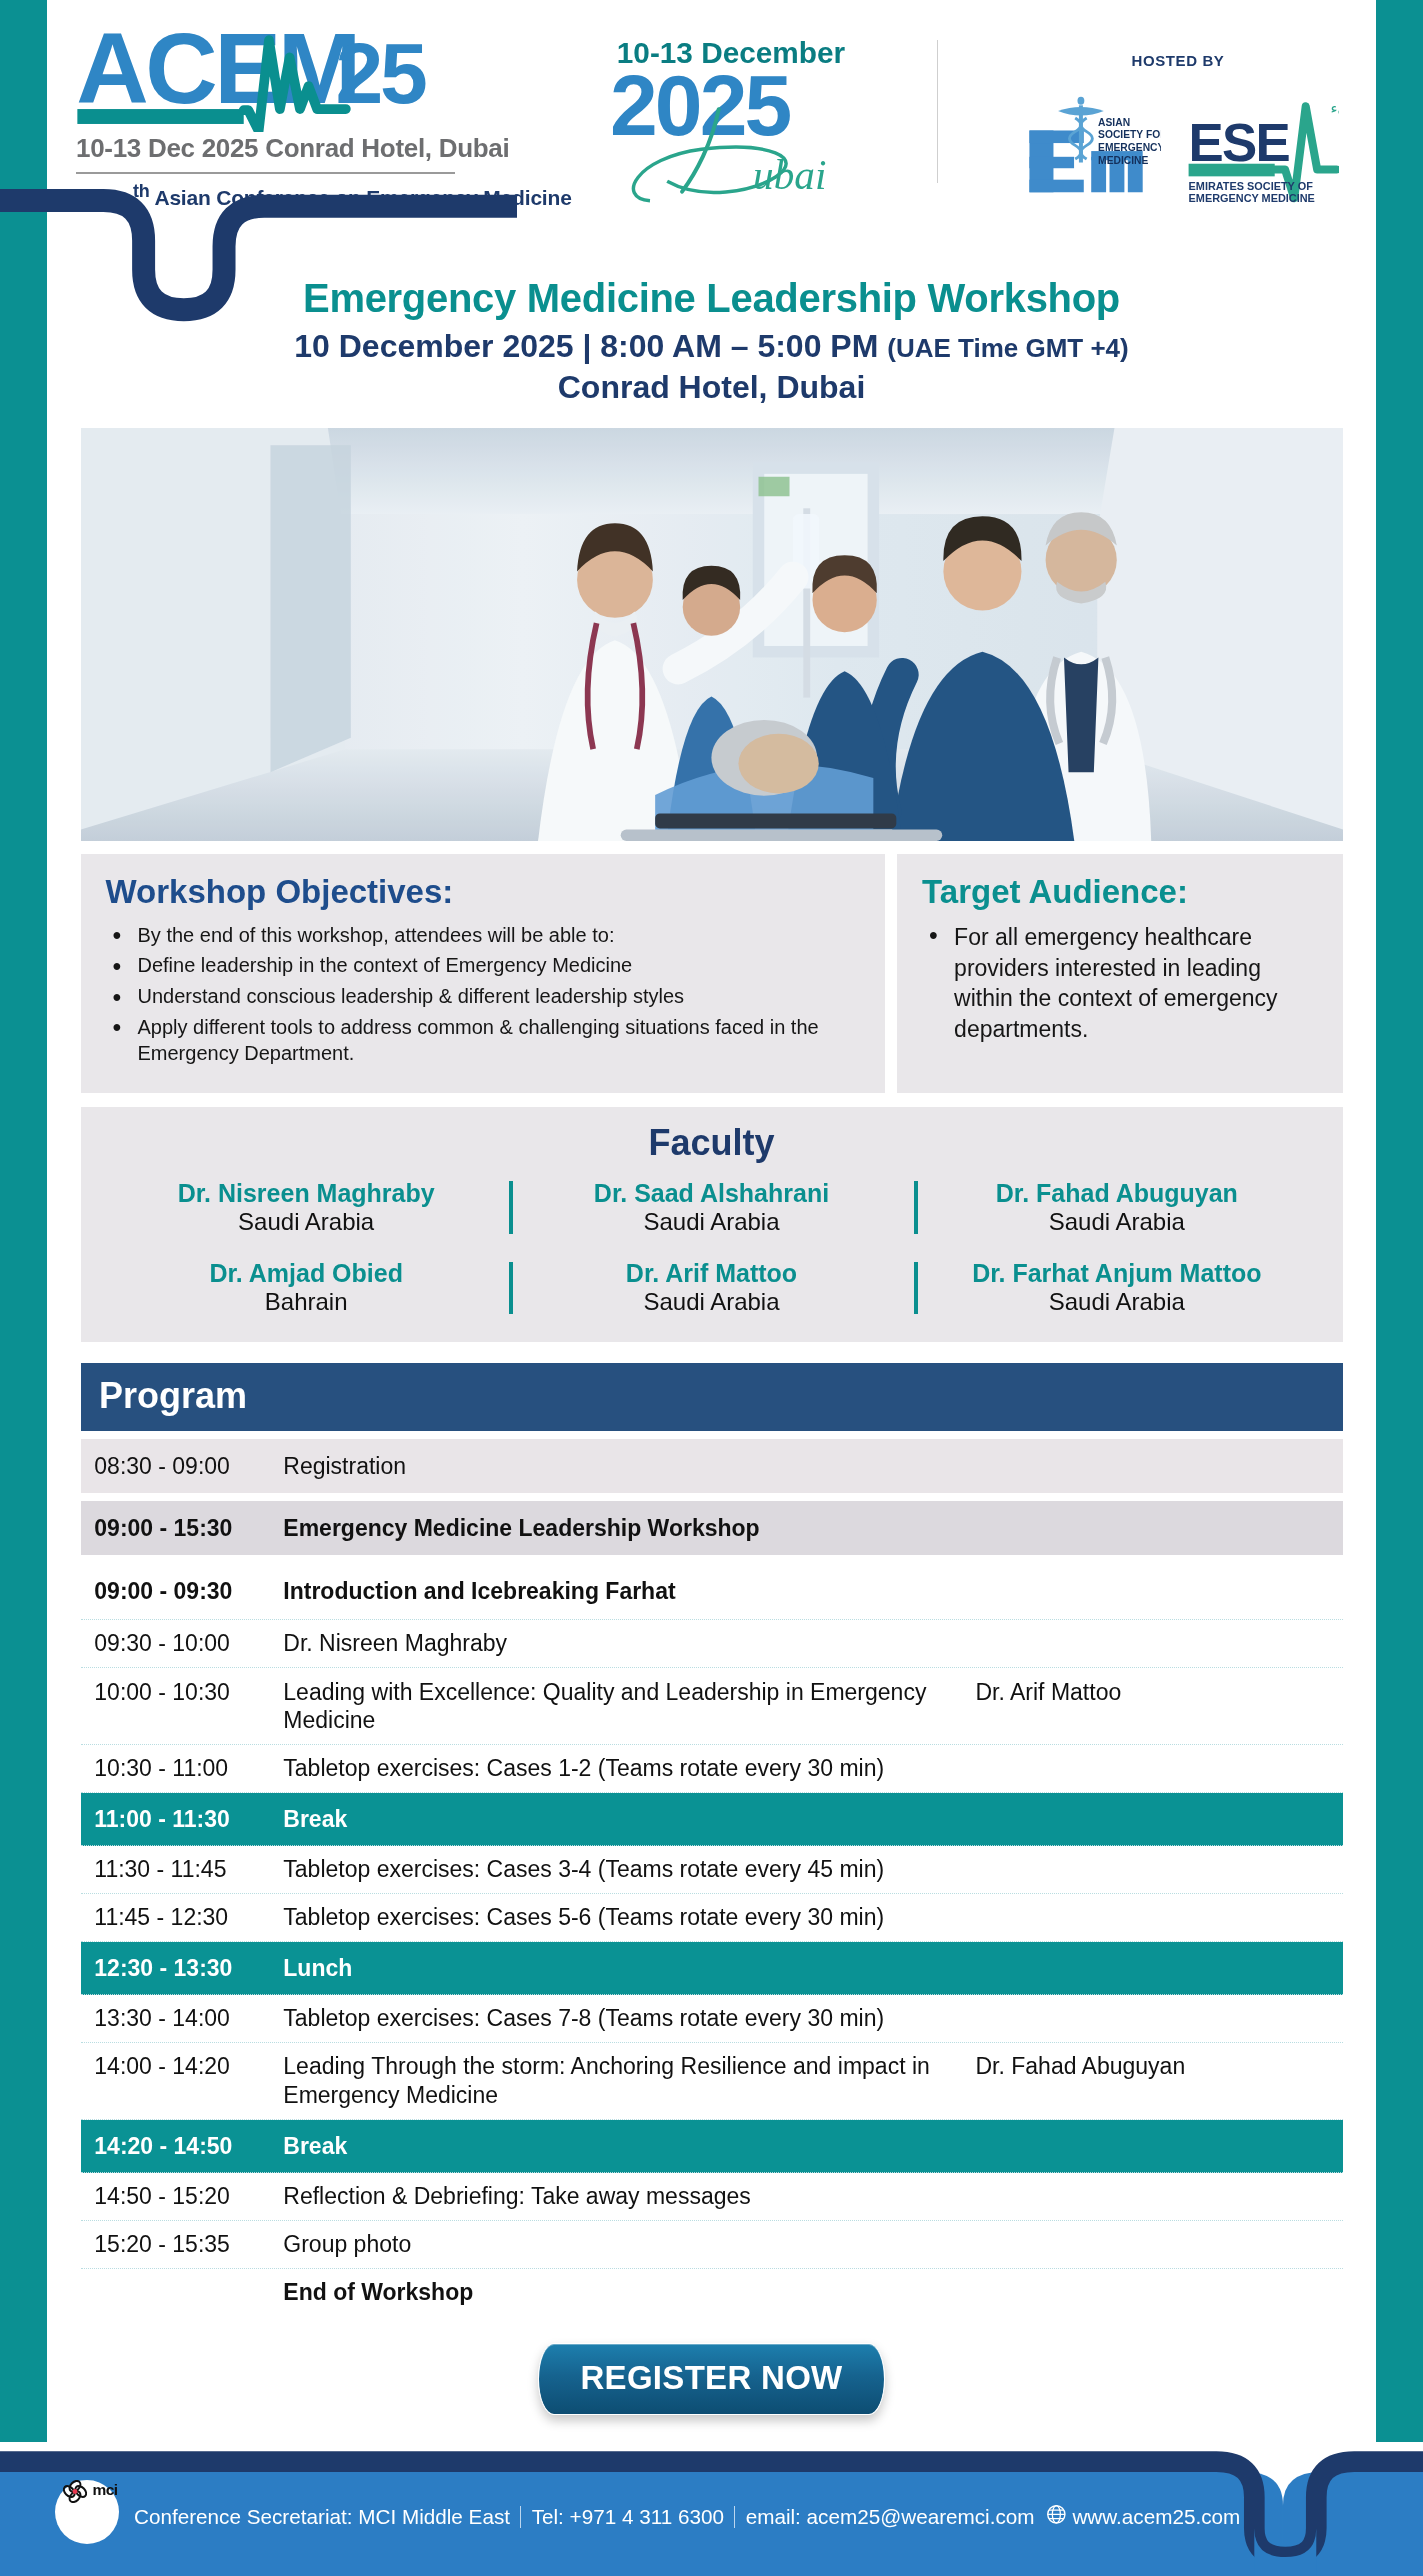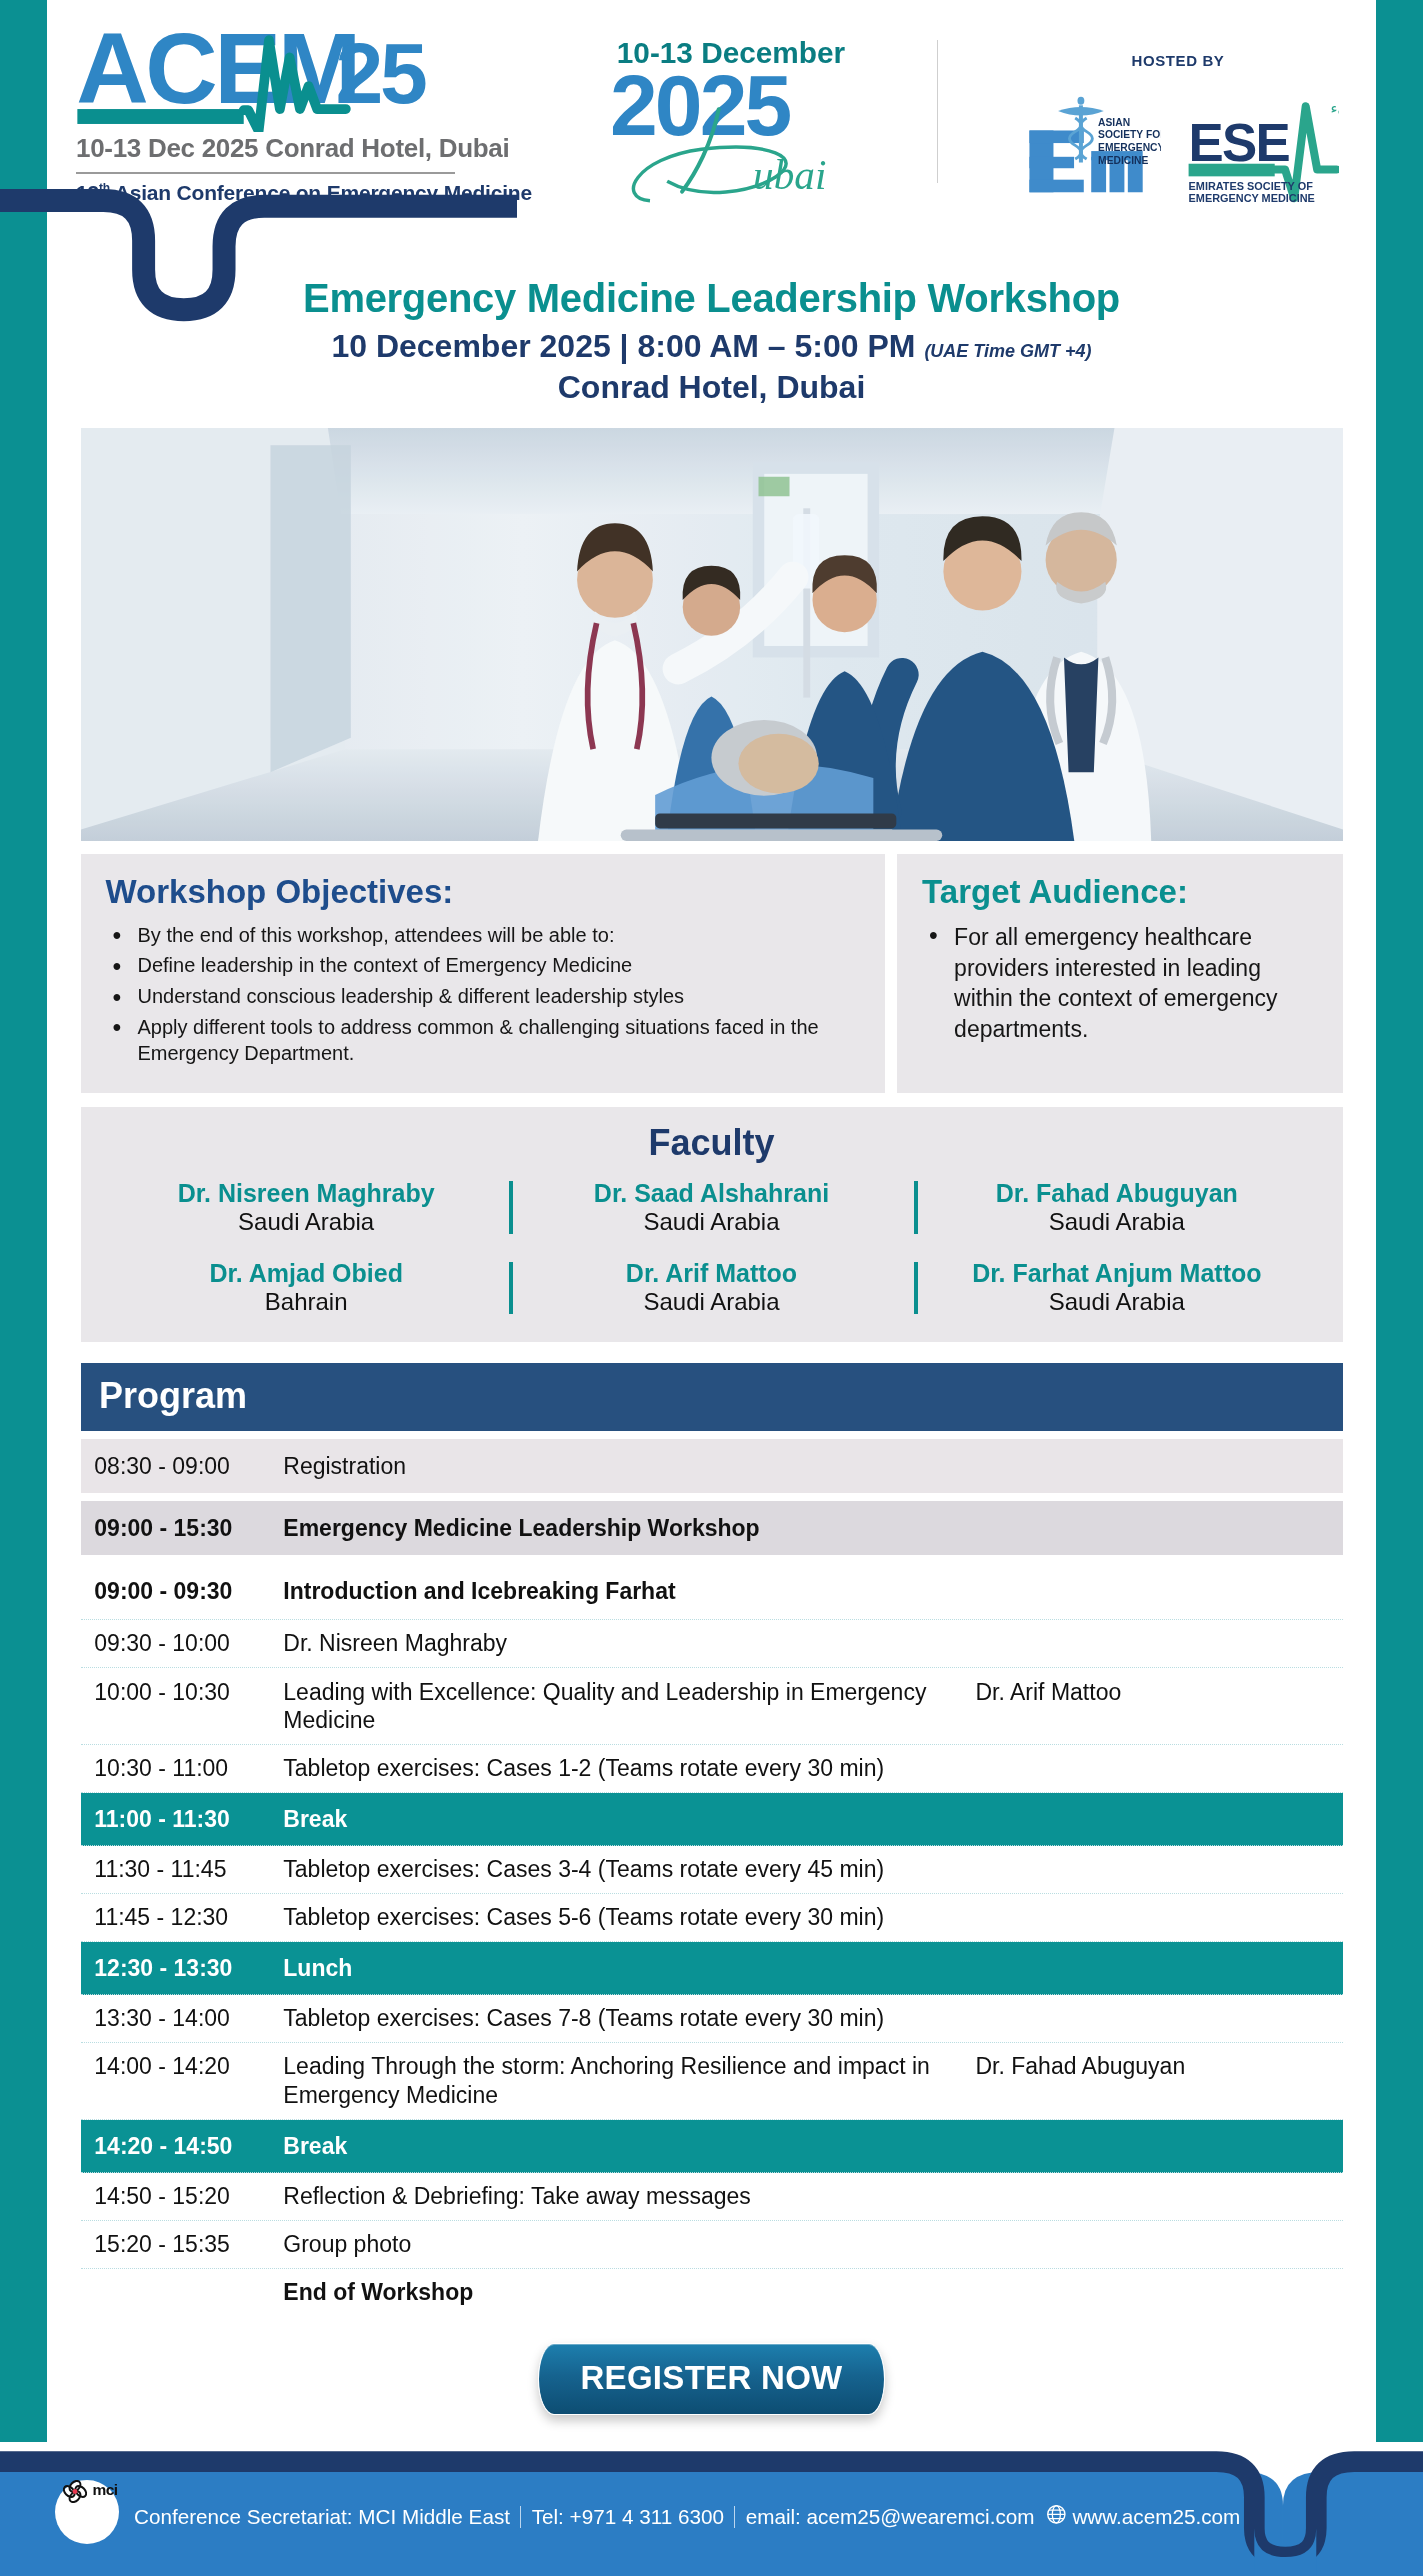--- a/index.html
+++ b/index.html
@@ -43,7 +43,7 @@
     font-size:21px; font-weight:700; color:#1e3a6b; letter-spacing:-0.2px;
     white-space:nowrap;
   }
-  .acem-conf sup { font-size:12px; }
+  .acem-conf sup { font-size:18px;margin-left:34px; }
 
   
   .dubai-logo { position:absolute; left:534px; top:29px; width:327px; height:189px; }

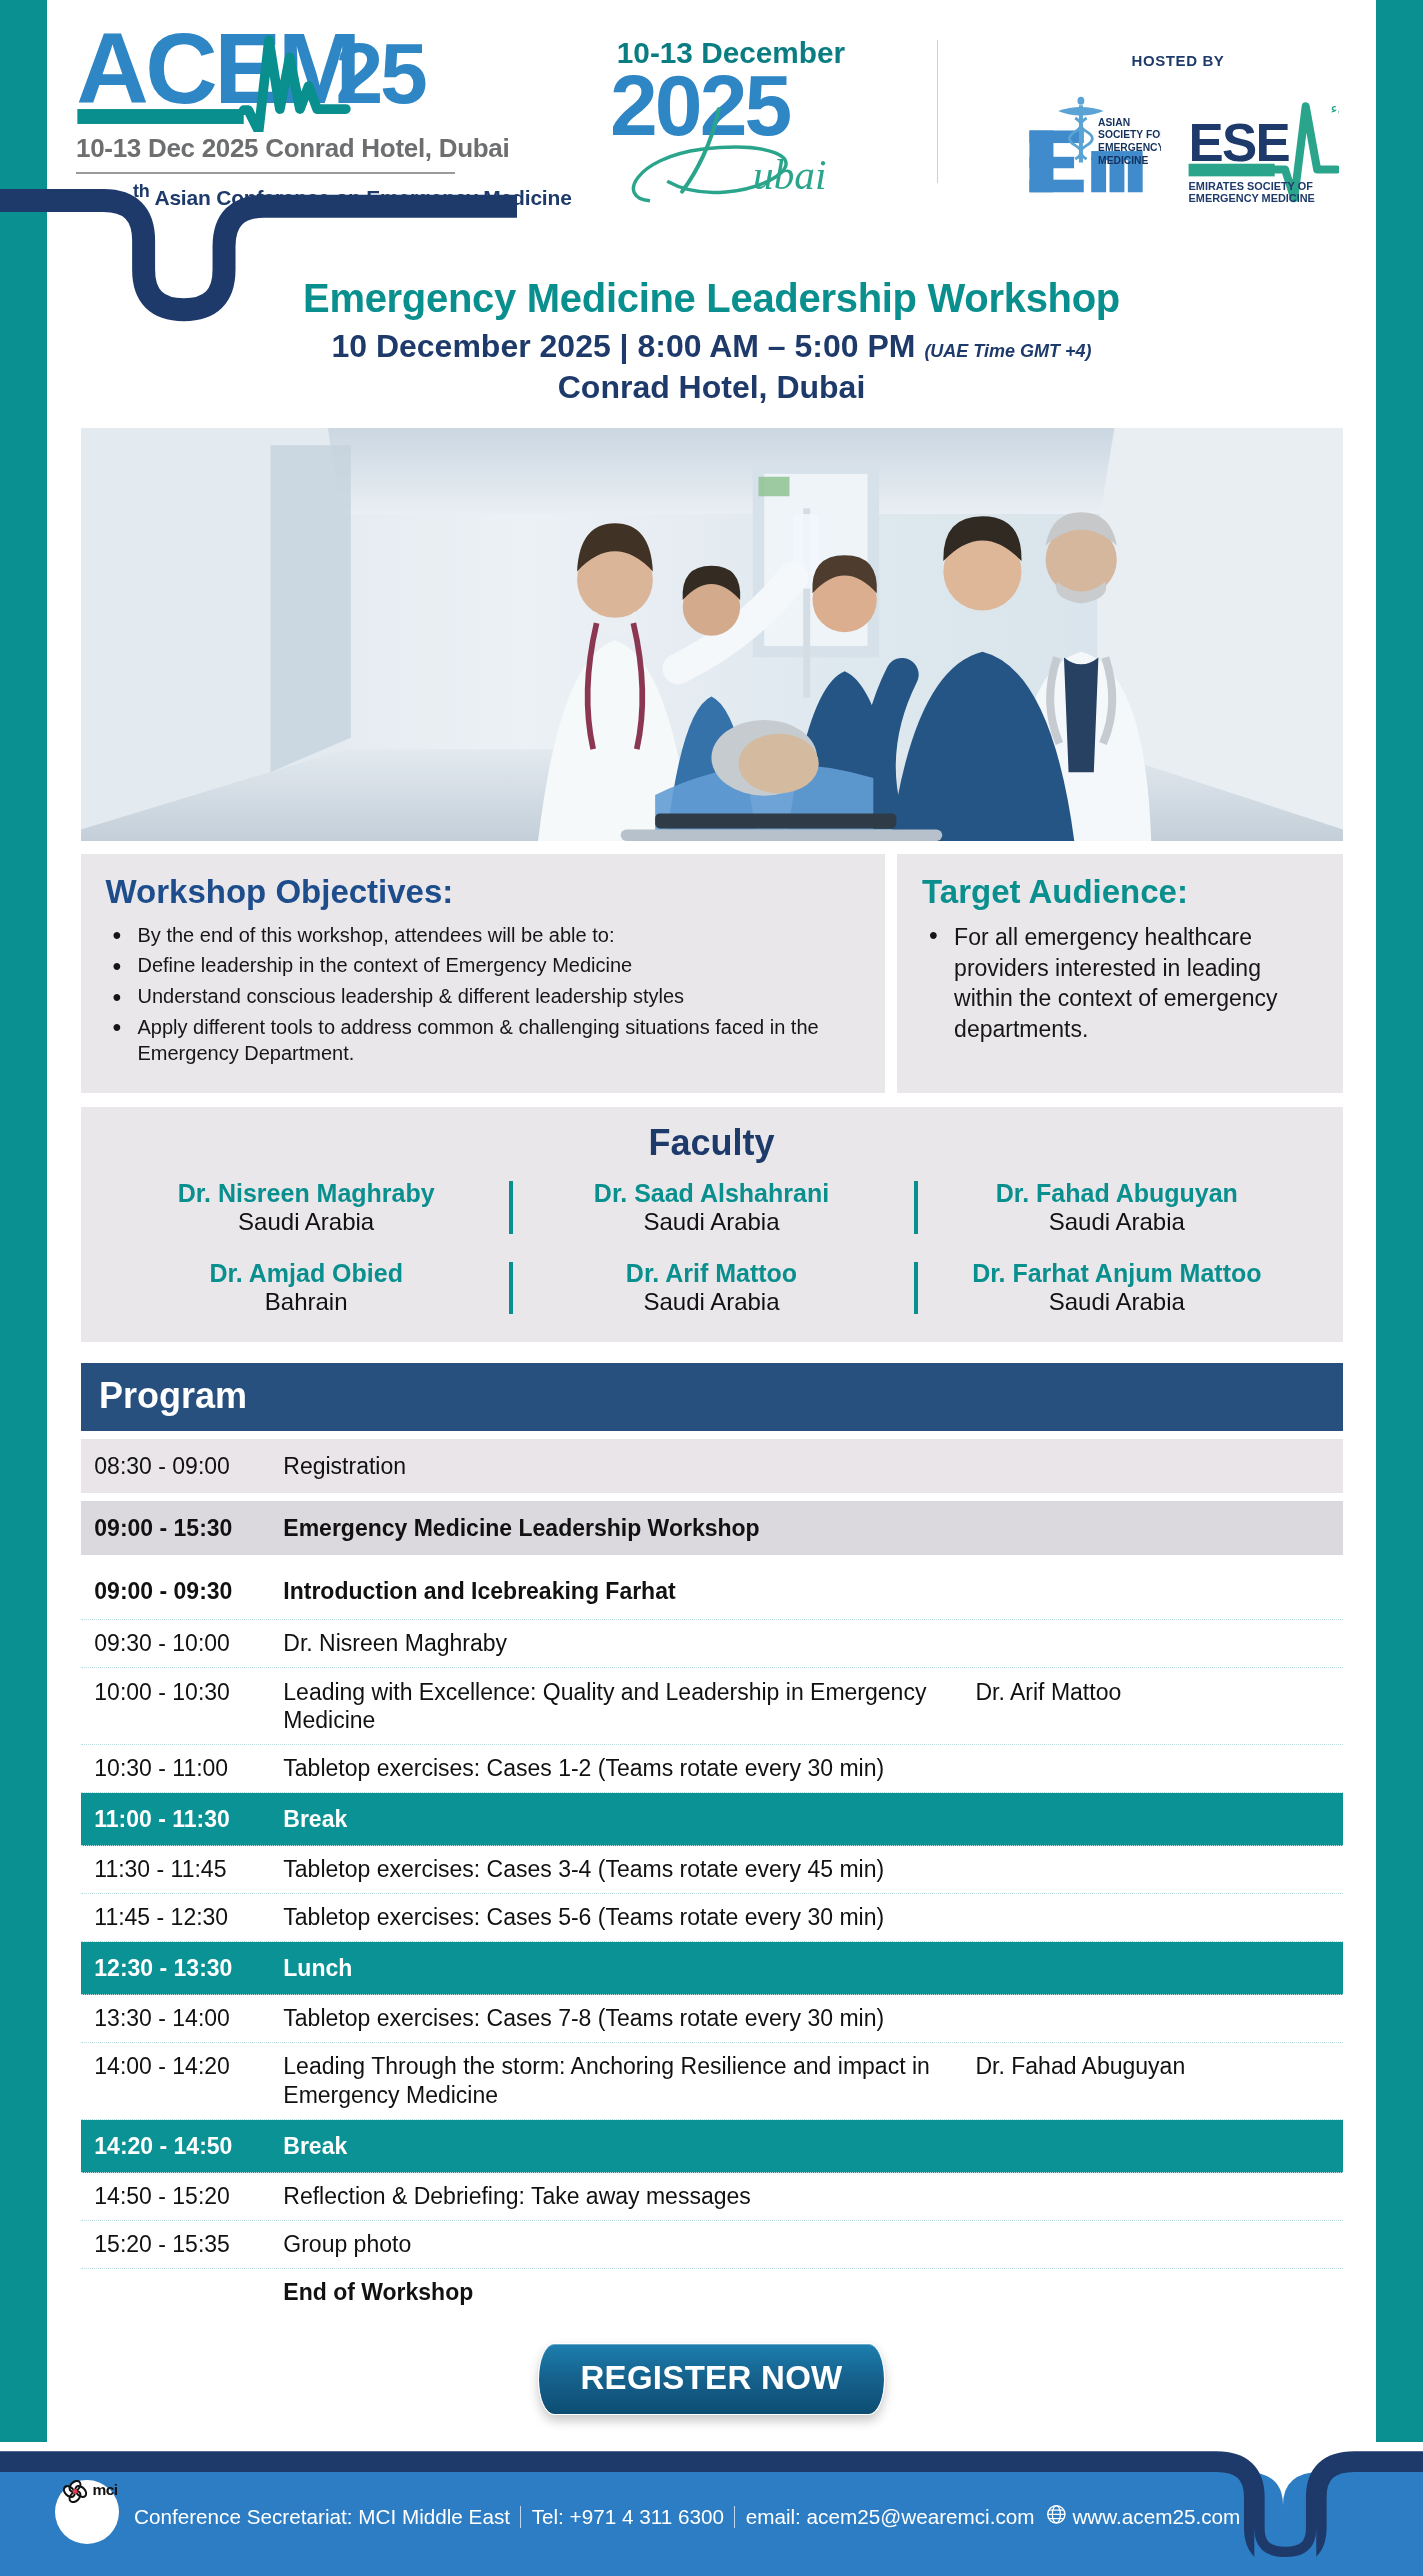--- a/index.html
+++ b/index.html
@@ -83,7 +83,7 @@
     font-size:32px; font-weight:700; color:#1e3a6b; margin-top:8px;
     line-height:1.15;
   }
-  .wdate .tz { font-size:18px;font-style:italic; }
+  .wdate .tz { font-size:26px; }
   .wvenue {
     font-family:"Liberation Sans Narrow","Liberation Sans",sans-serif;
     font-size:32px; font-weight:700; color:#1e3a6b; margin-top:4.6px;

